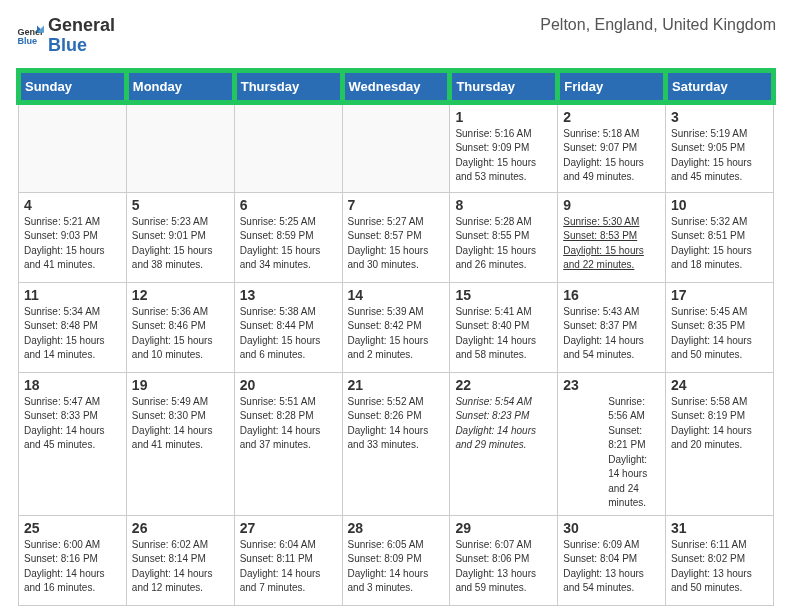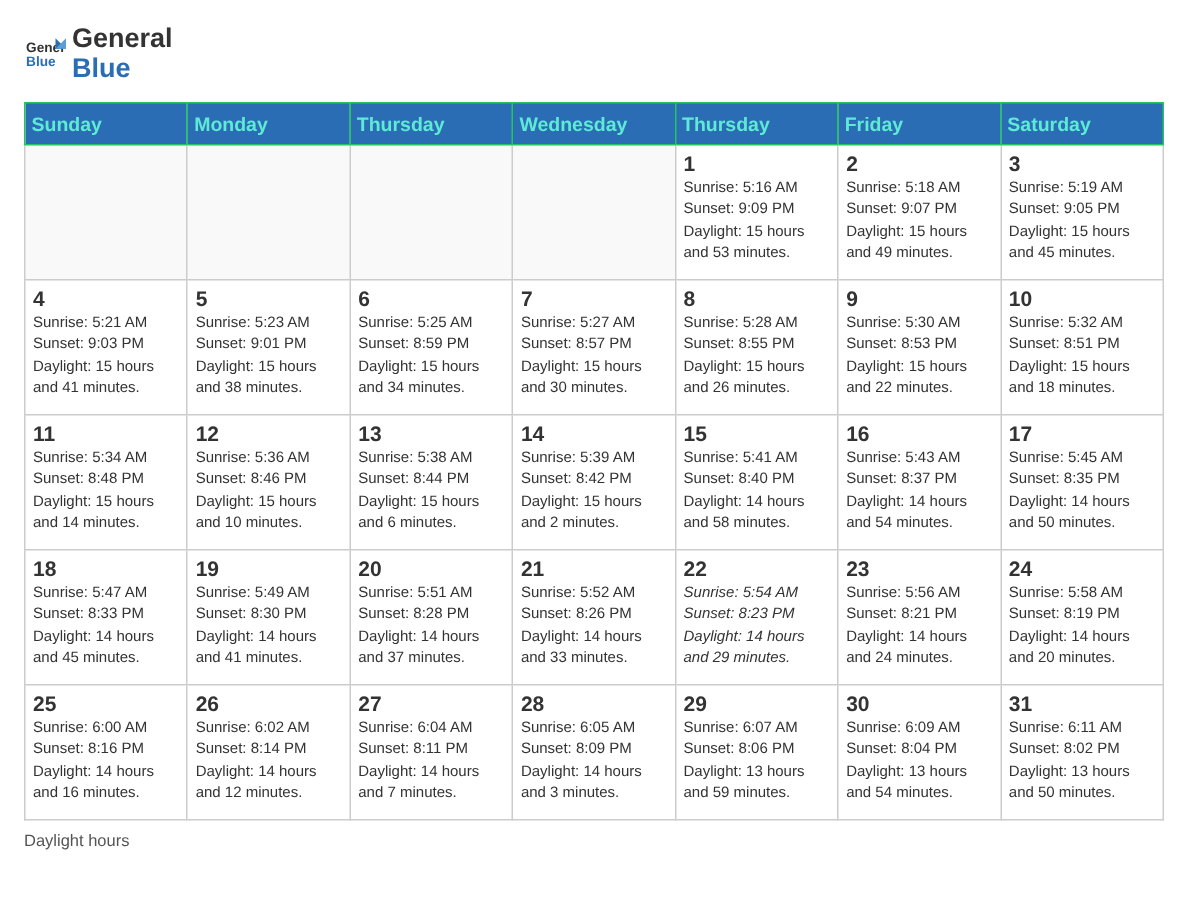--- a/index.html
+++ b/index.html
@@ -108,6 +108,7 @@
     </div>
   </div>
   <div class="title-area">
+    <div class="location-title">Pelton, England, United Kingdom</div>
   </div>
 </div>
 

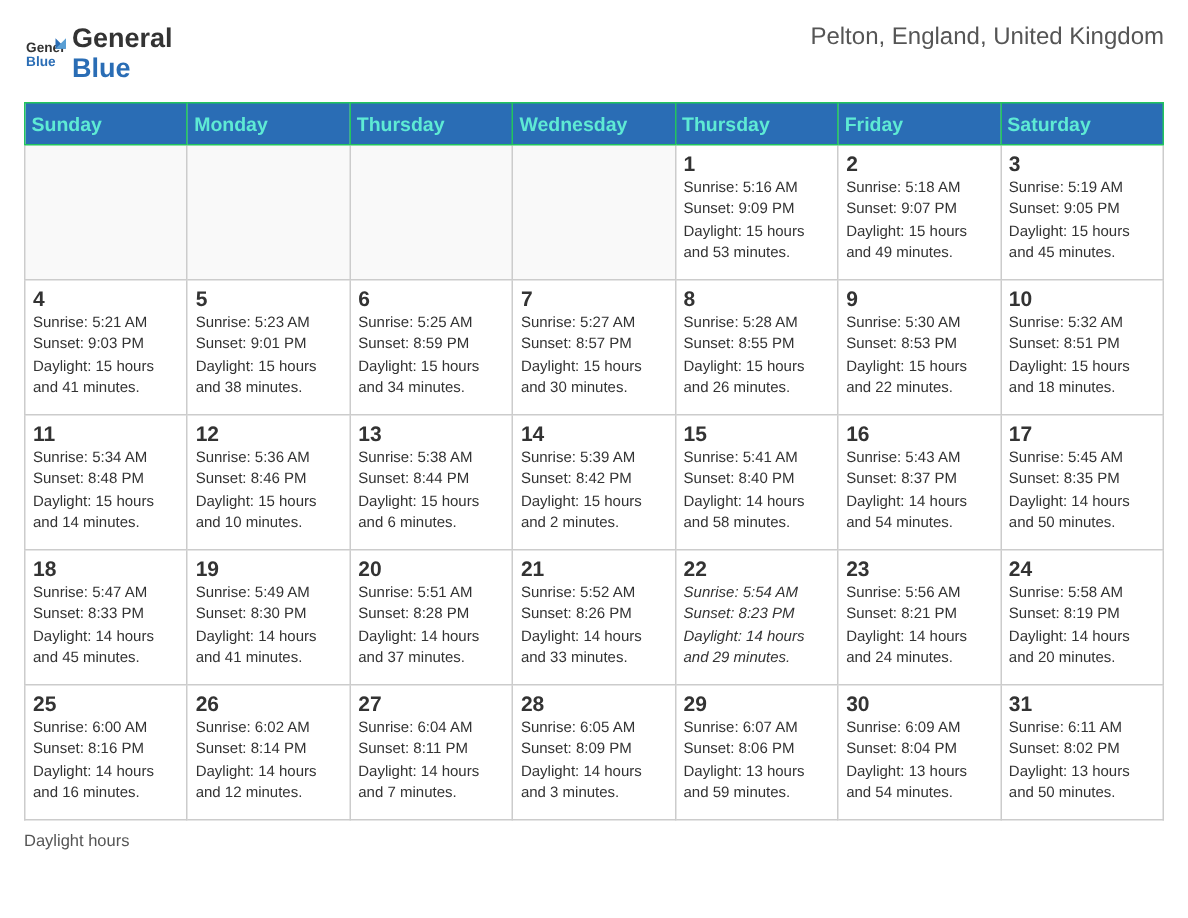--- a/index.html
+++ b/index.html
@@ -52,12 +52,12 @@
     }
     .calendar-table th {
       background-color: #2a6db5;
-      color: #5eead4;
+      color: #ffffff;
       font-size: 13px;
       font-weight: bold;
       padding: 6px 4px;
       text-align: left;
-      border: 1px solid #22c55e;
+      border: 5px solid #22c55e;
     }
     .calendar-table td {
       border: 1px solid #ccc;

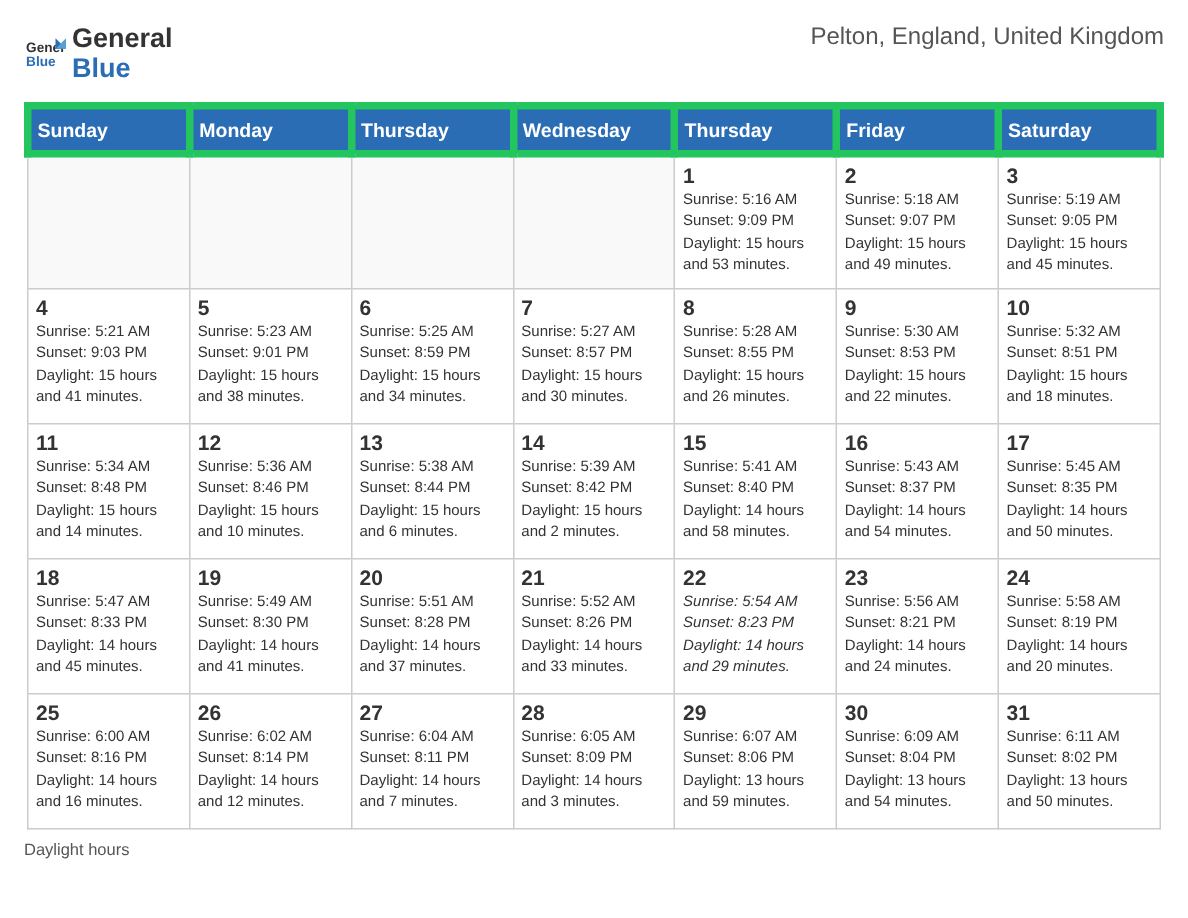--- a/index.html
+++ b/index.html
@@ -190,7 +190,7 @@
         </td>
         <td>
           <div class="day-number">9</div>
-          <div class="day-info" style="white-space: pre-line;">Sunrise: 5:30 AM
+          <div class="day-info" style="white-space: pre-line; text-decoration: underline;">Sunrise: 5:30 AM
 Sunset: 8:53 PM
 Daylight: 15 hours
 and 22 minutes.</div>

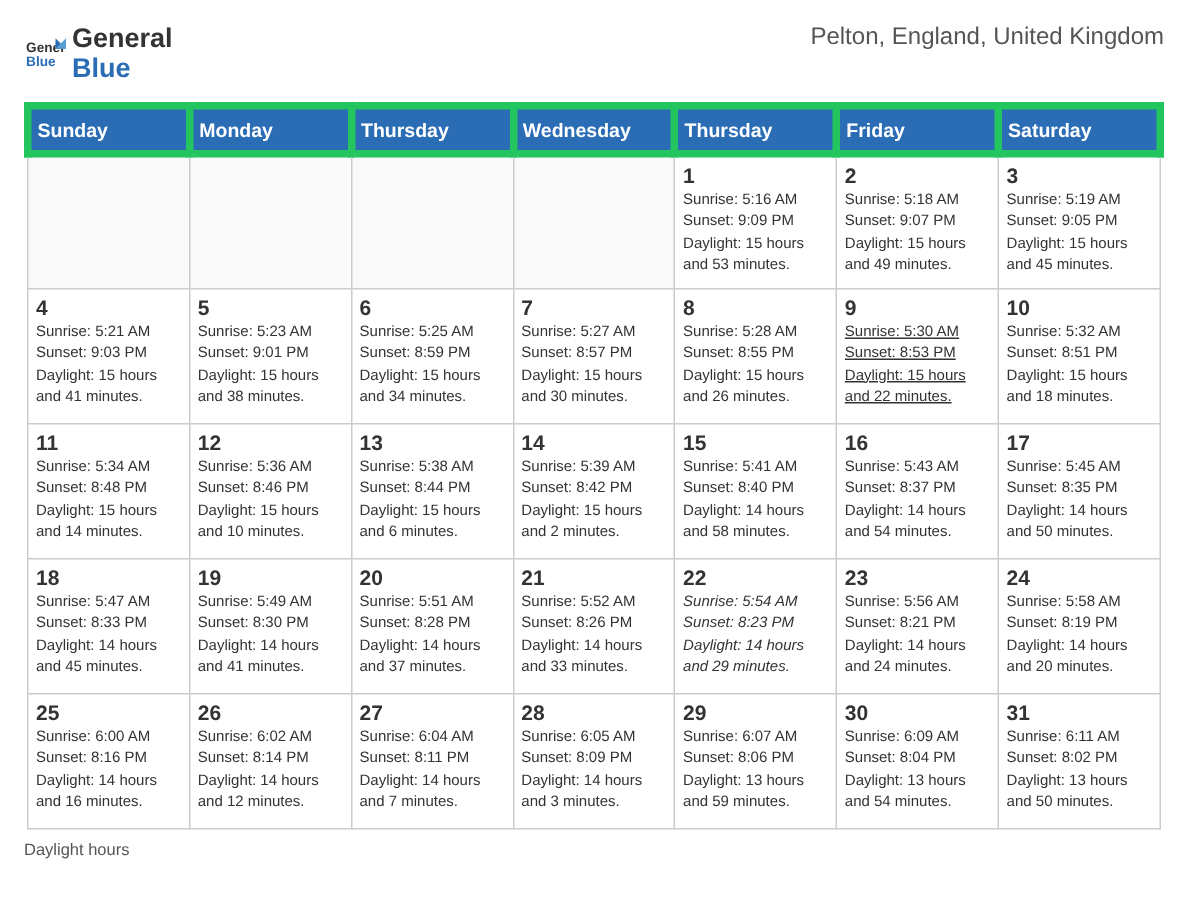--- a/index.html
+++ b/index.html
@@ -292,7 +292,7 @@
         </td>
         <td>
           <div class="day-number">23</div>
-          <div class="day-info" style="white-space: pre-line;">Sunrise: 5:56 AM
+          <div class="day-info" style="white-space: pre-line; margin-left: 45px;">Sunrise: 5:56 AM
 Sunset: 8:21 PM
 Daylight: 14 hours
 and 24 minutes.</div>

